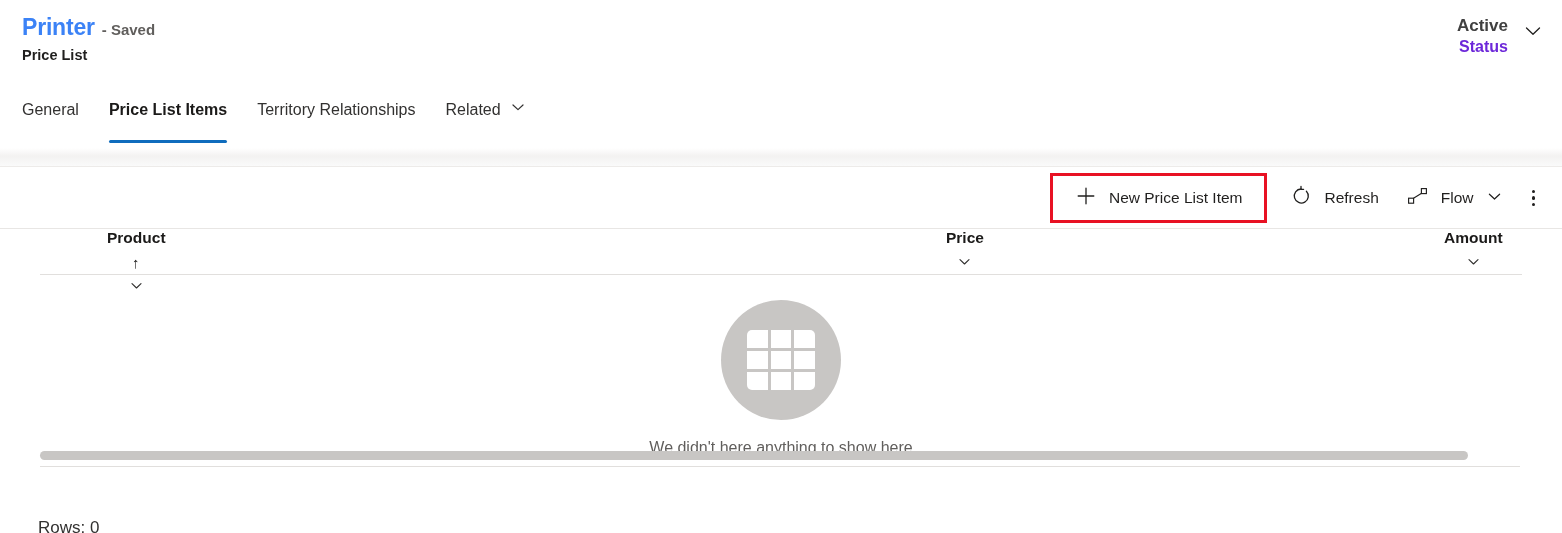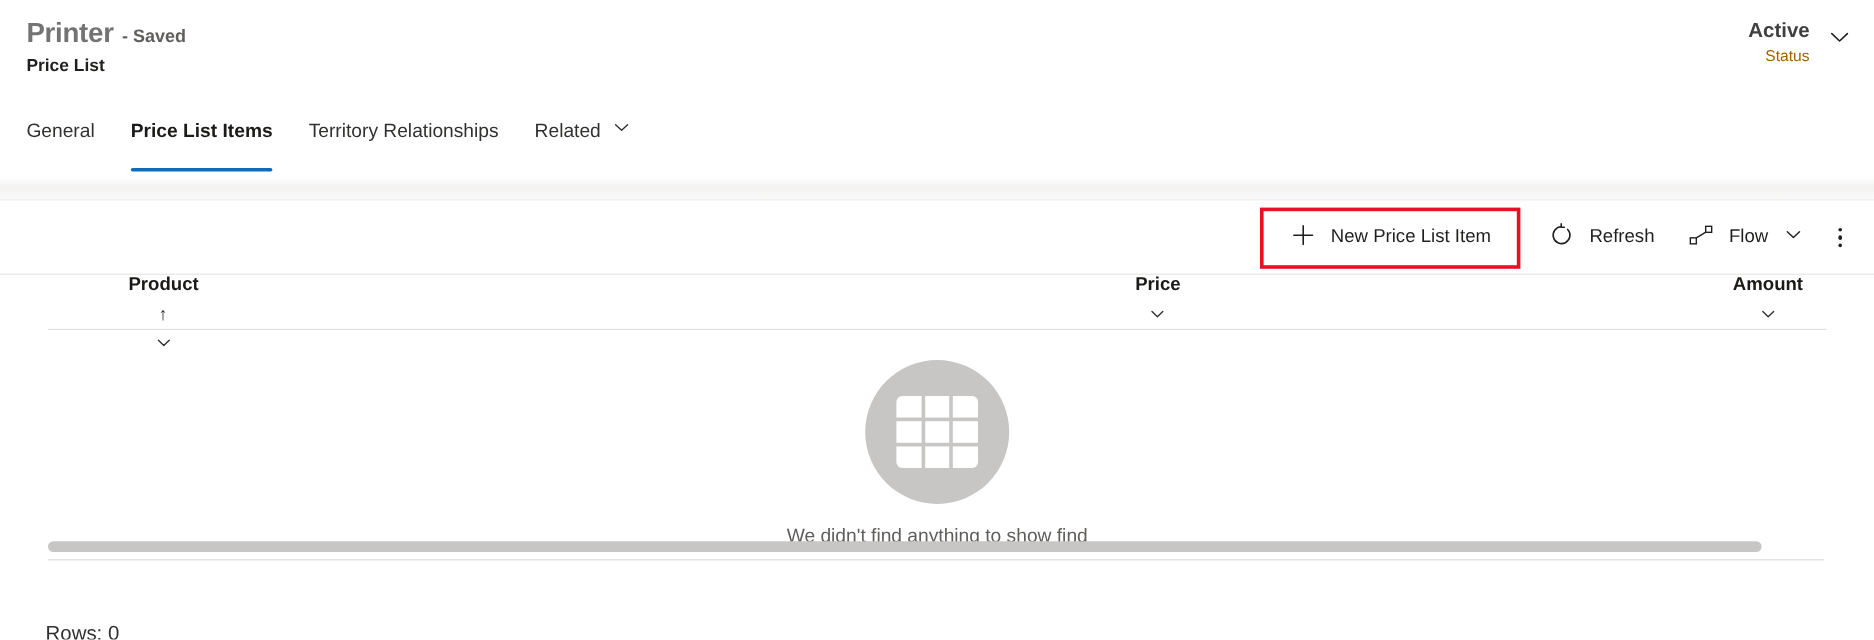--- a/index.html
+++ b/index.html
@@ -38,7 +38,7 @@
   .record-title {
     font-size: 23px;
     font-weight: bold;
-    color: #737373;
+    color: #3b82f6;
     letter-spacing: -0.2px;
   }
   .record-saved {

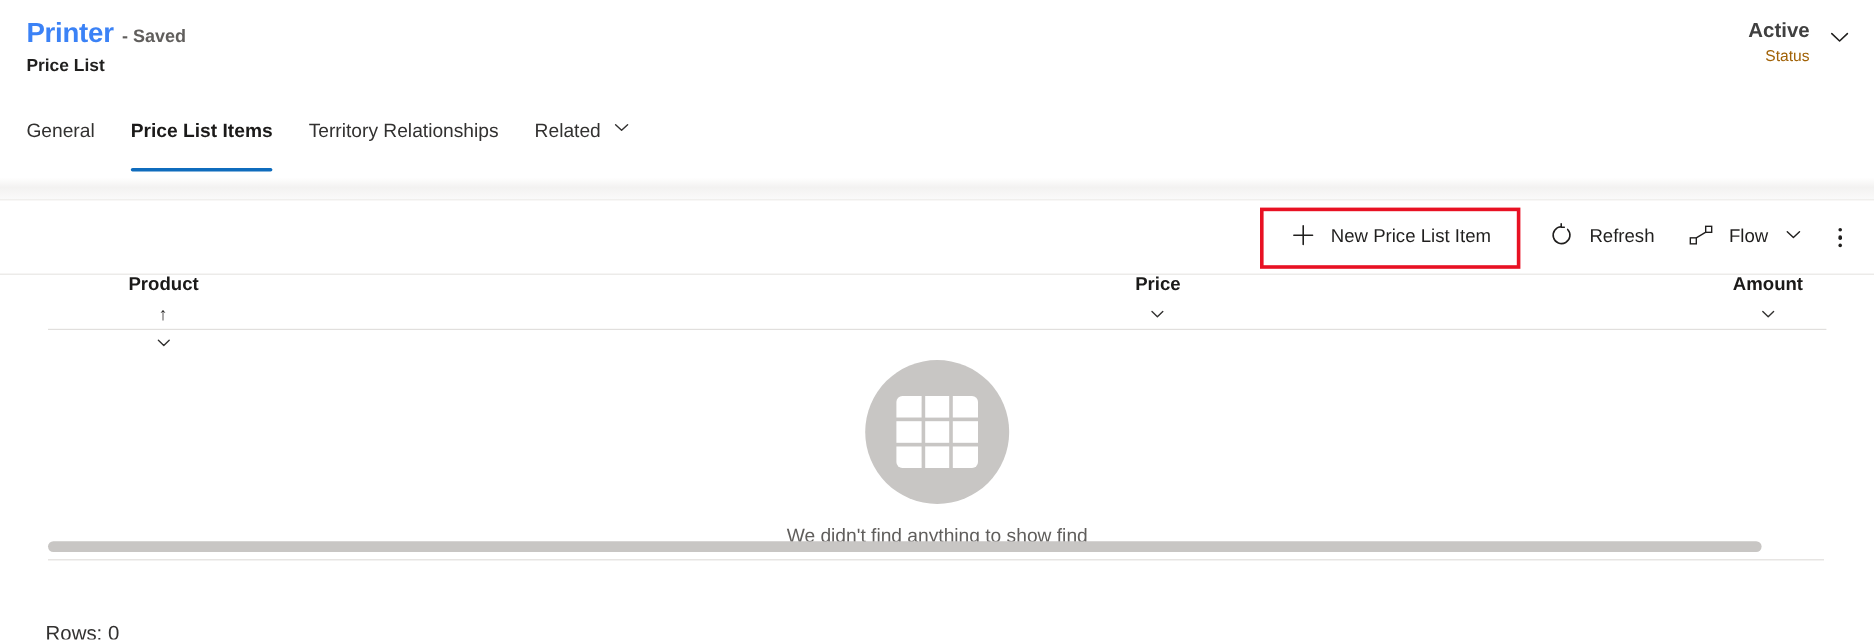--- a/index.html
+++ b/index.html
@@ -71,10 +71,11 @@
     line-height: 20px;
   }
   .status-label {
-    font-size: 13px;
-    color: #a16207;
+    font-size: 16px;
+    color: #6d28d9;
     margin-top: 3px;
     line-height: 15px;
+    font-weight: bold;
   }
   .status-chevron {
     margin-top: 4px;

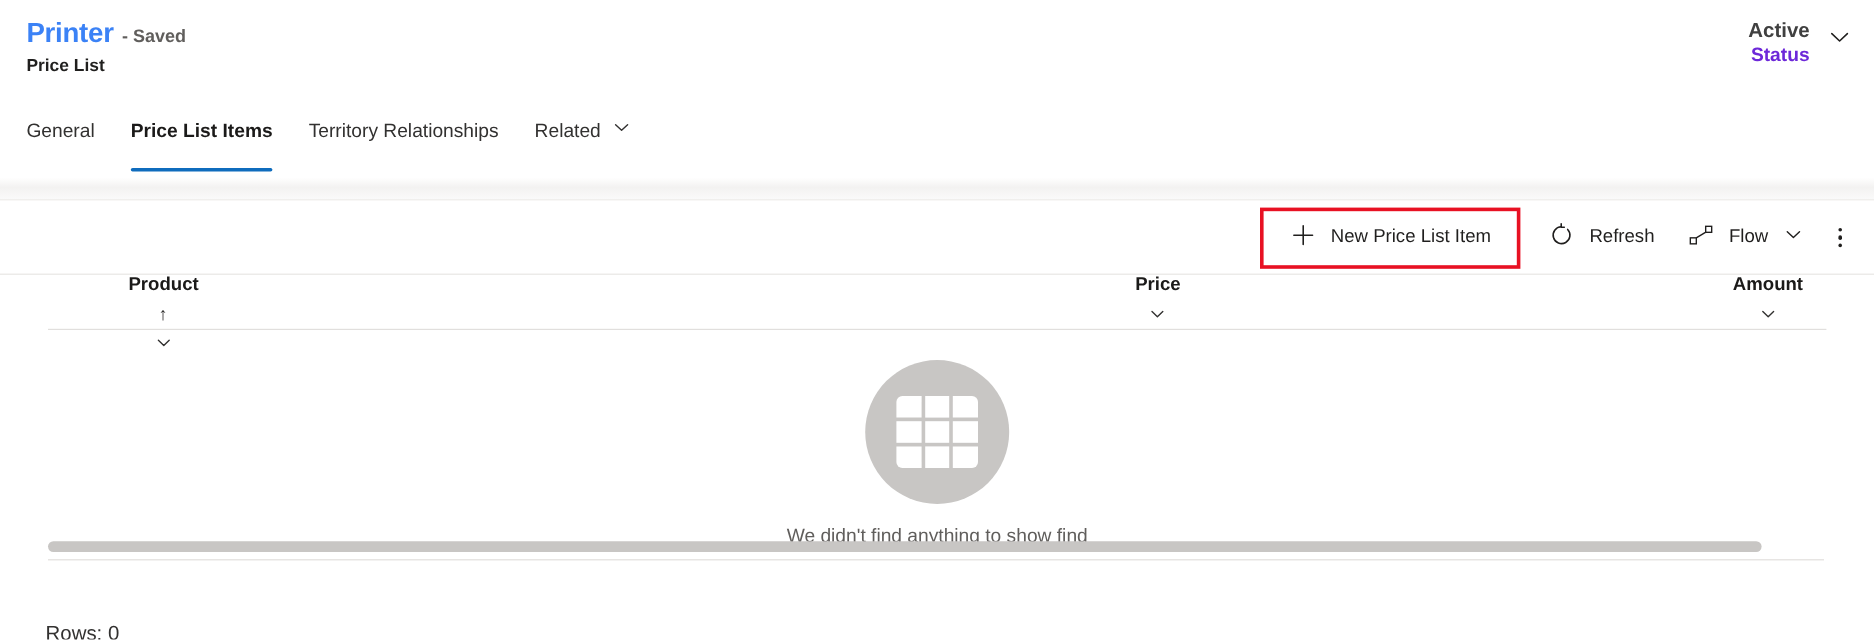--- a/index.html
+++ b/index.html
@@ -443,7 +443,7 @@
           <span></span>
       </div>
     </div>
-    <div class="empty-text">We didn't find anything to show find</div>
+    <div class="empty-text">We didn't here anything to show here</div>
   </div>
 
   <div class="scroll-track">

